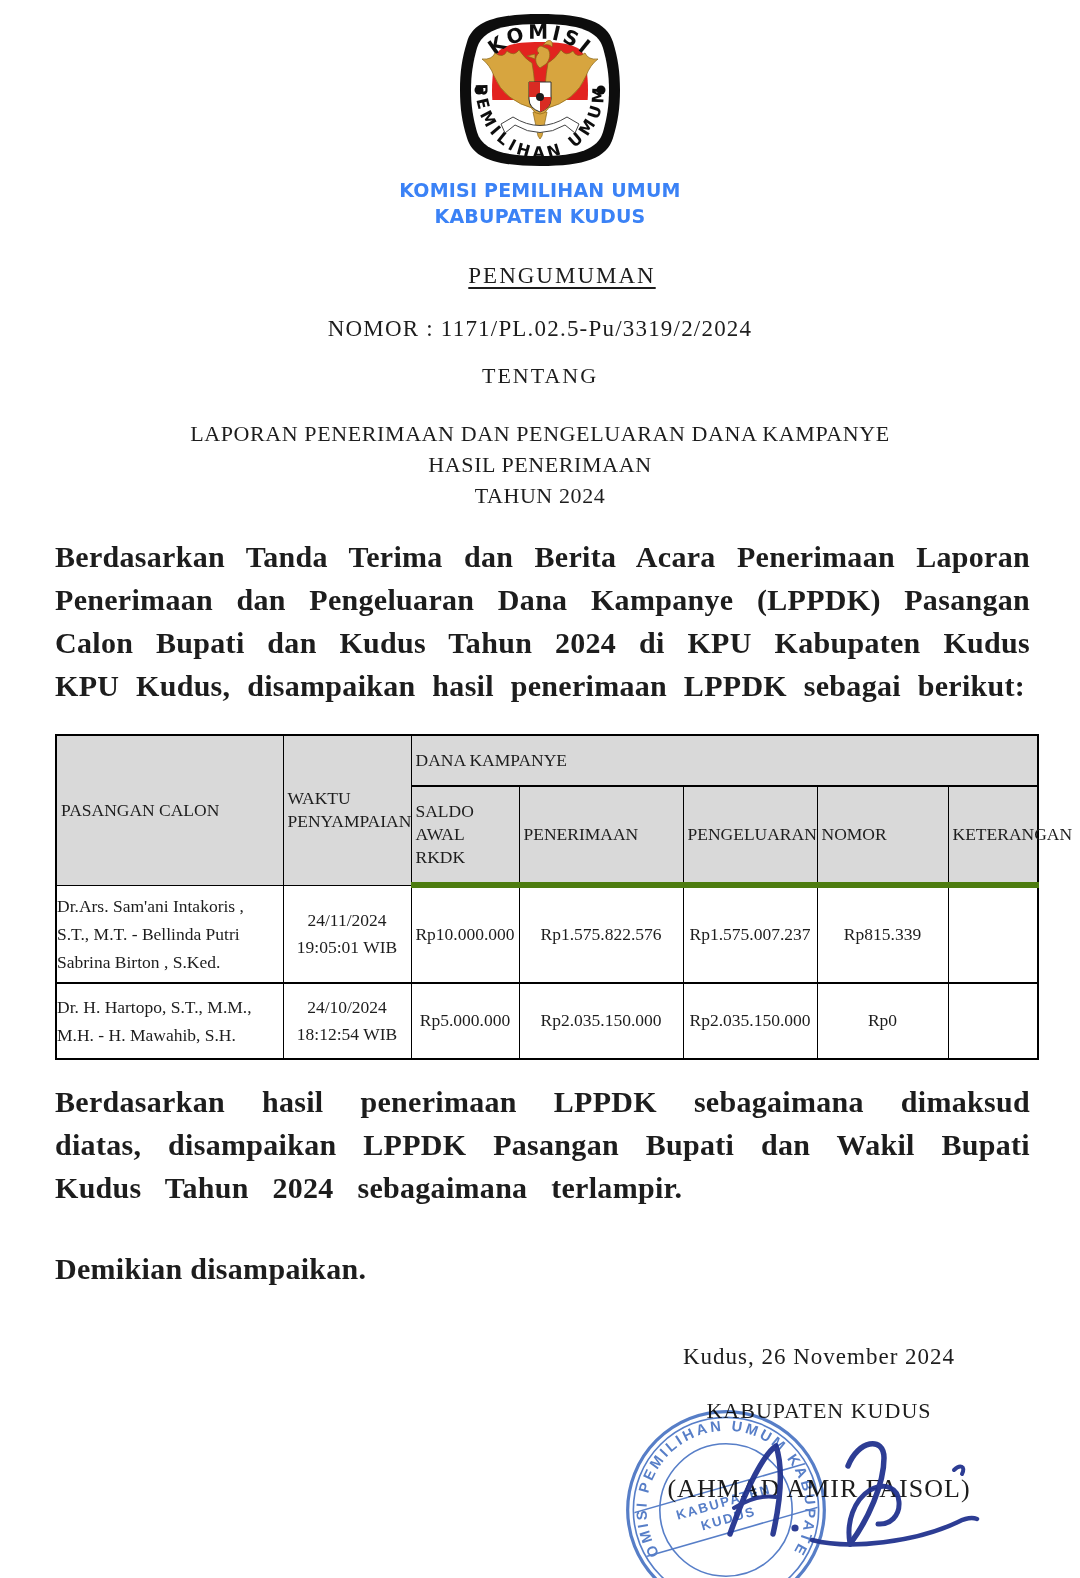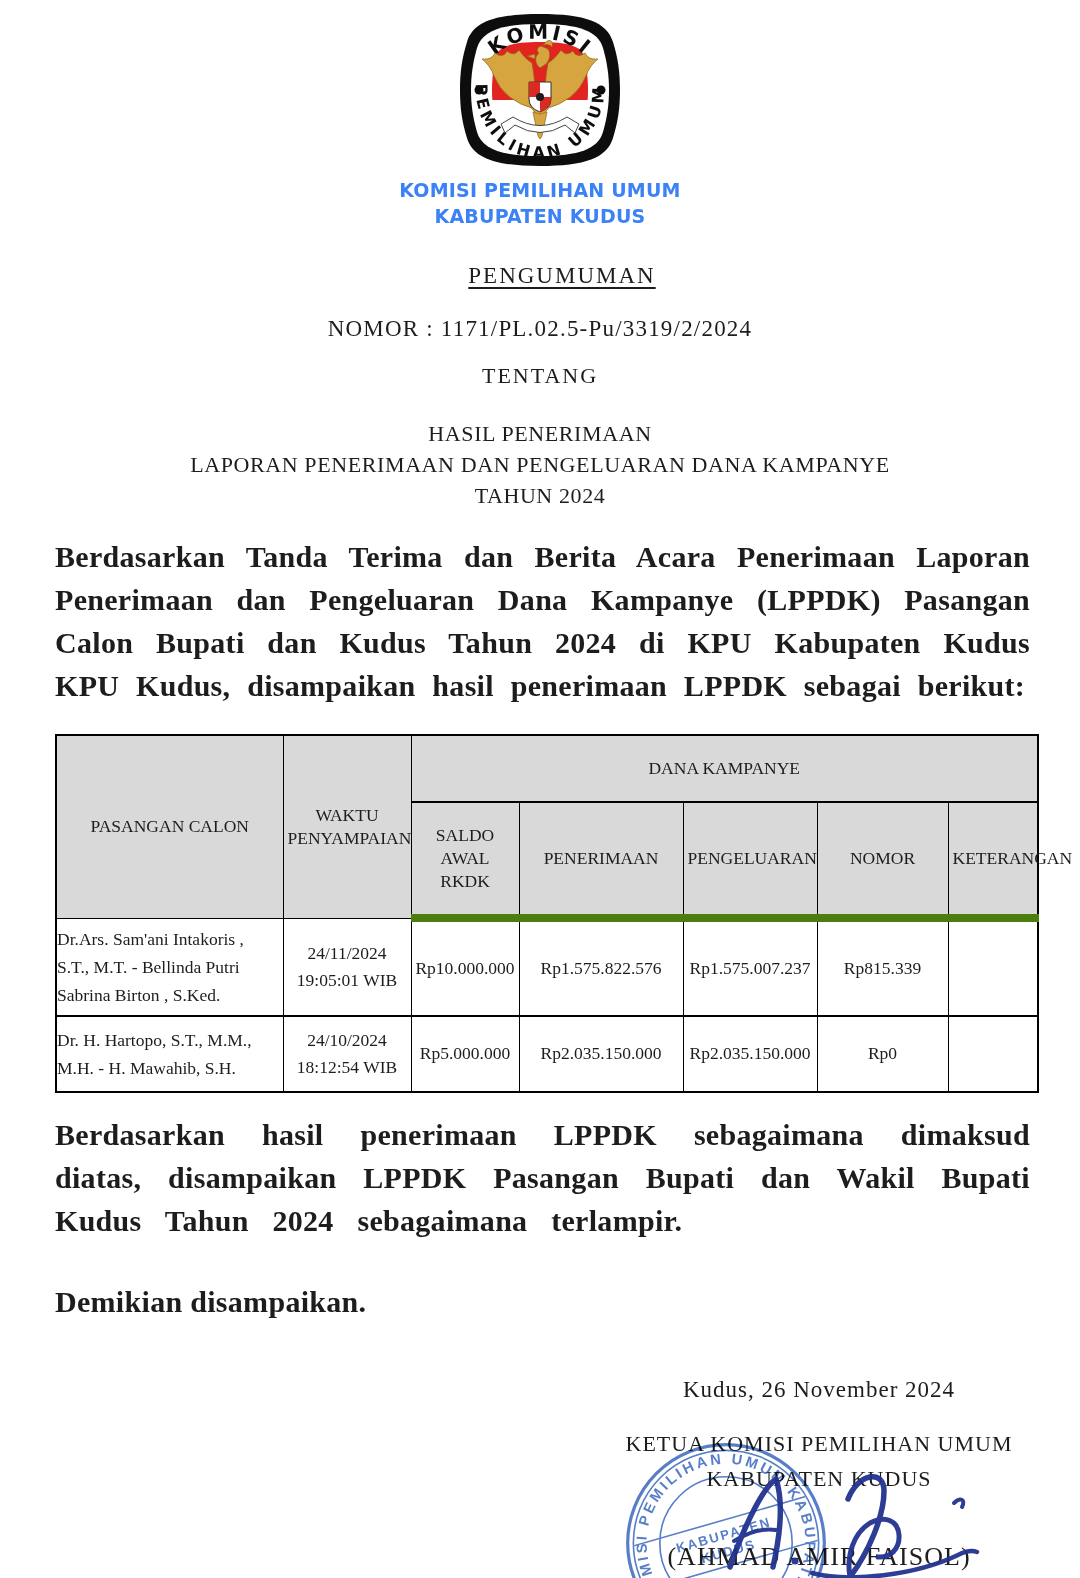--- a/index.html
+++ b/index.html
@@ -115,8 +115,8 @@
     <div class="doc-number">NOMOR : 1171/PL.02.5-Pu/3319/2/2024</div>
     <div class="doc-about">TENTANG</div>
     <div class="subject">
+      <div>LAPORAN PENERIMAAN DAN PENGELUARAN DANA KAMPANYE</div>
       <div>HASIL PENERIMAAN</div>
-      <div>LAPORAN PENERIMAAN DAN PENGELUARAN DANA KAMPANYE</div>
       <div>TAHUN 2024</div>
     </div>
   </div>

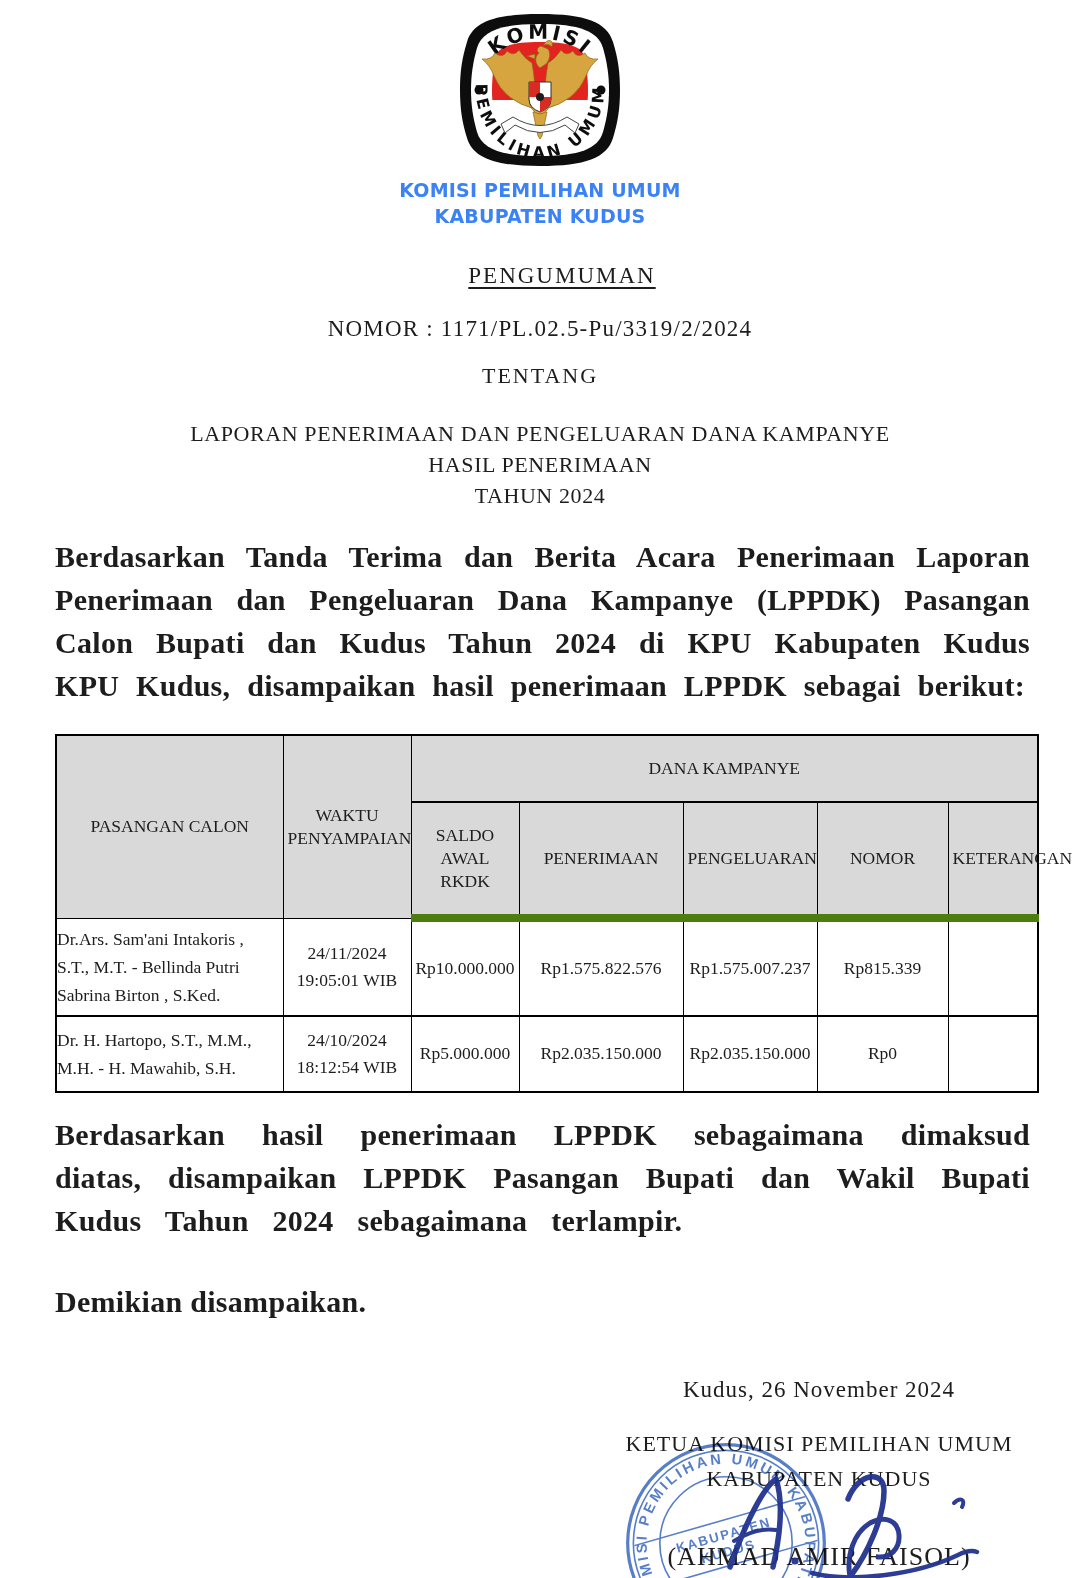--- a/index.html
+++ b/index.html
@@ -36,8 +36,8 @@
                 table-layout:fixed; font-size:17.5px; }
   table.lppdk th, table.lppdk td { border:1.2px solid #000; vertical-align:middle; }
   table.lppdk { border:2.5px solid #000; }
-  table.lppdk thead th { background:#d9d9d9; font-weight:normal; text-align:center;
-                         line-height:23px; padding:21px 4px; }
+  table.lppdk thead th { background:#d9d9d9; font-weight:normal; text-align:left;
+                         line-height:23px; padding:13px 4px; }
   tr.hdr-top th { height:30px; }
   tr.hdr-sub th { height:98px; border-bottom:8px solid #4d7c0f; }
   tr.hdr-top th, tr.hdr-sub th { border-top-width:2px; }

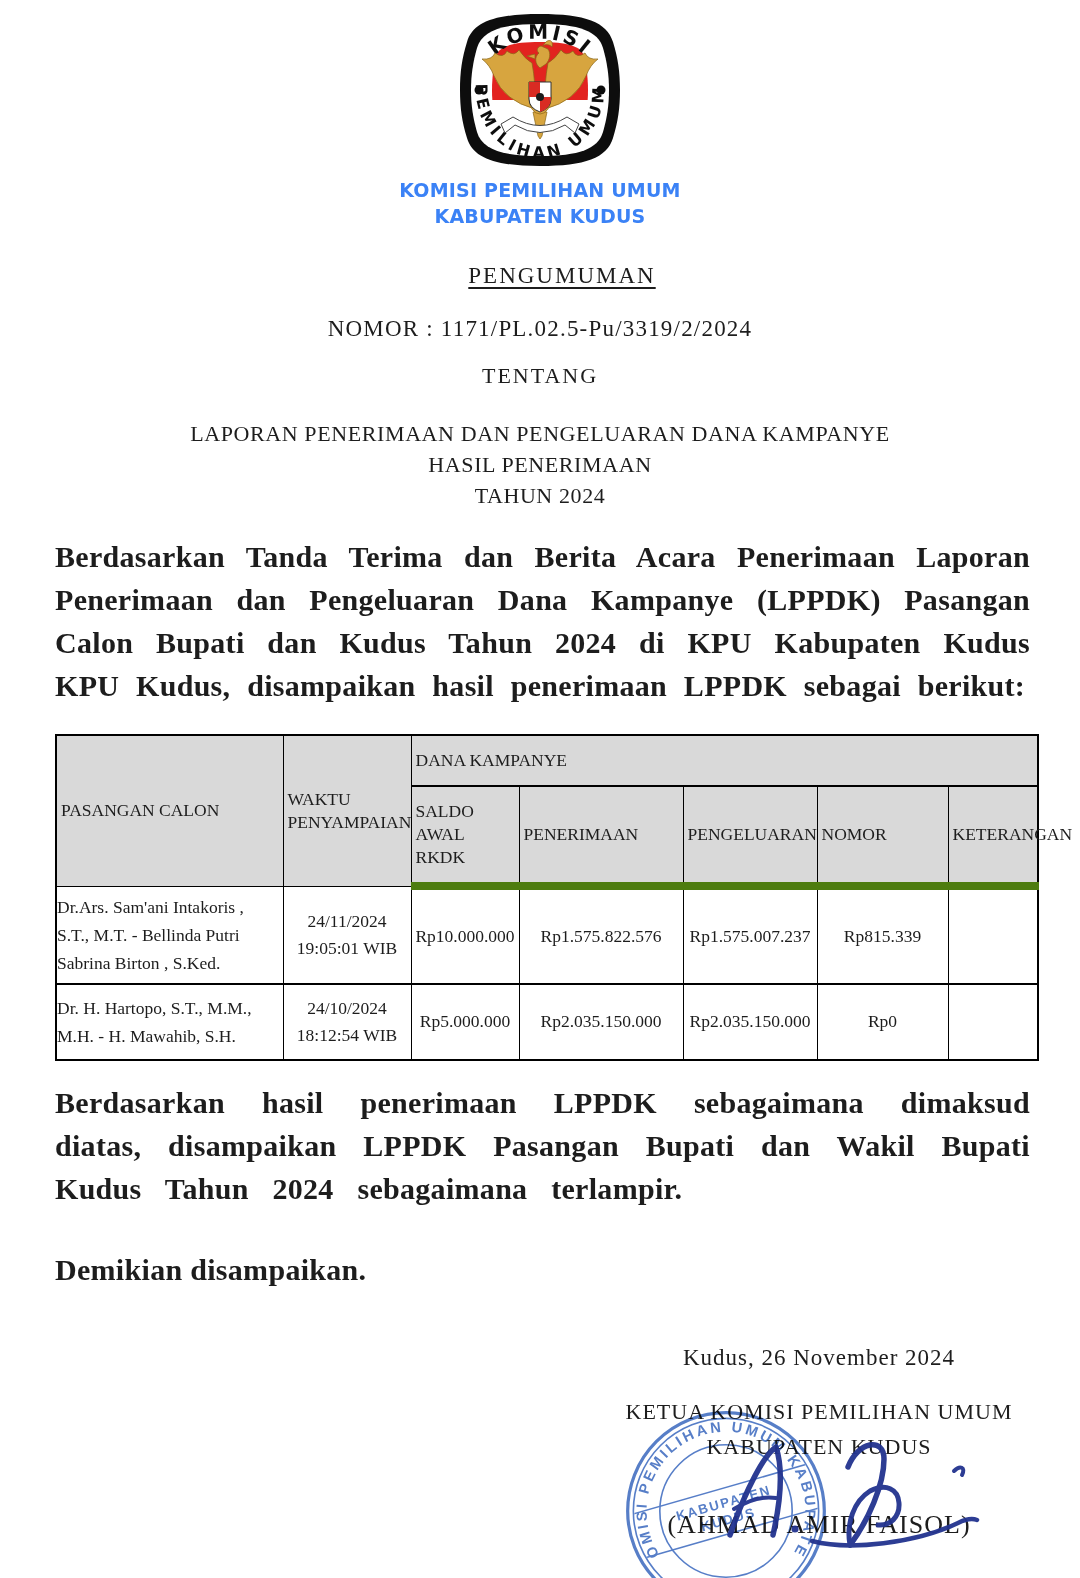--- a/index.html
+++ b/index.html
@@ -39,7 +39,7 @@
   table.lppdk thead th { background:#d9d9d9; font-weight:normal; text-align:left;
                          line-height:23px; padding:13px 4px; }
   tr.hdr-top th { height:30px; }
-  tr.hdr-sub th { height:98px; border-bottom:8px solid #4d7c0f; }
+  tr.hdr-sub th { height:98px; border-bottom:6px solid #4d7c0f; }
   tr.hdr-top th, tr.hdr-sub th { border-top-width:2px; }
   td.c-name { text-align:left; padding:6px 10px 6px 0; line-height:28px; }
   td.c-mid  { text-align:center; line-height:27px; padding:4px 2px; }

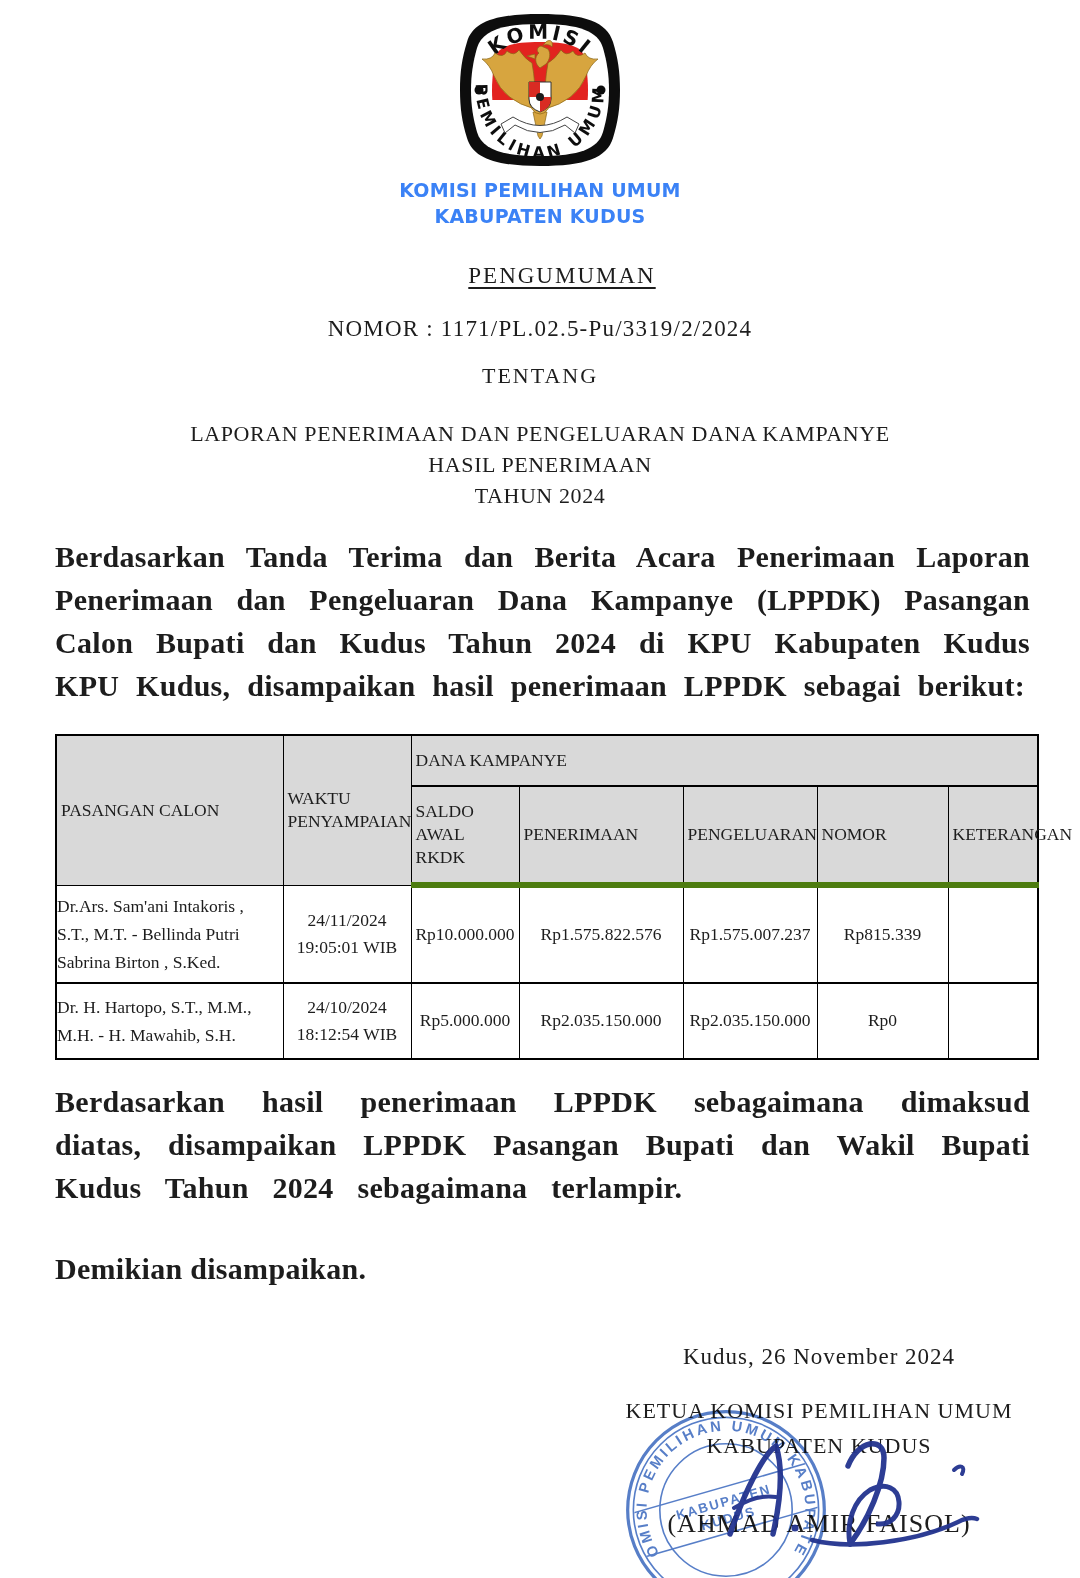--- a/index.html
+++ b/index.html
@@ -181,7 +181,6 @@
   <div class="sign-block">
     <div class="sign-date">Kudus, 26 November 2024</div>
     <div class="sign-title">
-      <div>KETUA KOMISI PEMILIHAN UMUM</div>
       <div>KABUPATEN KUDUS</div>
     </div>
     <div class="sign-name">(AHMAD AMIR FAISOL)</div>

